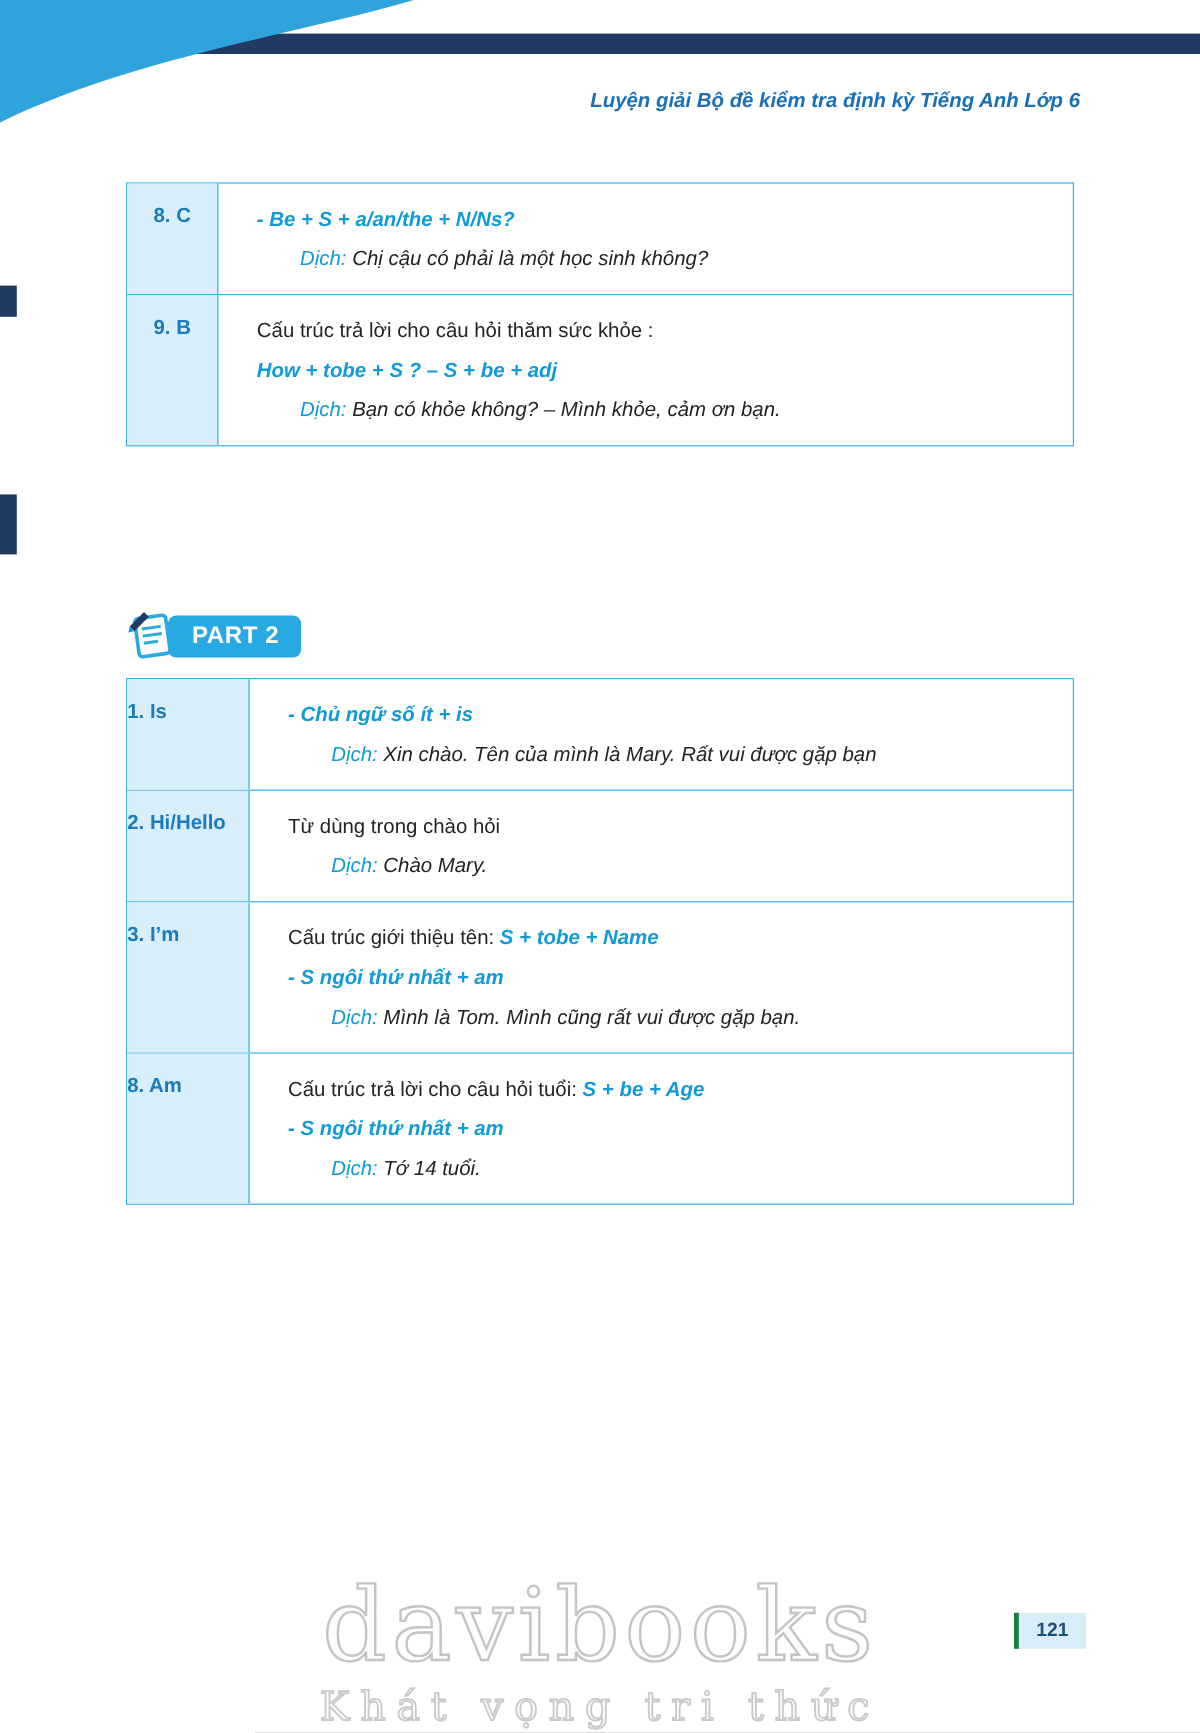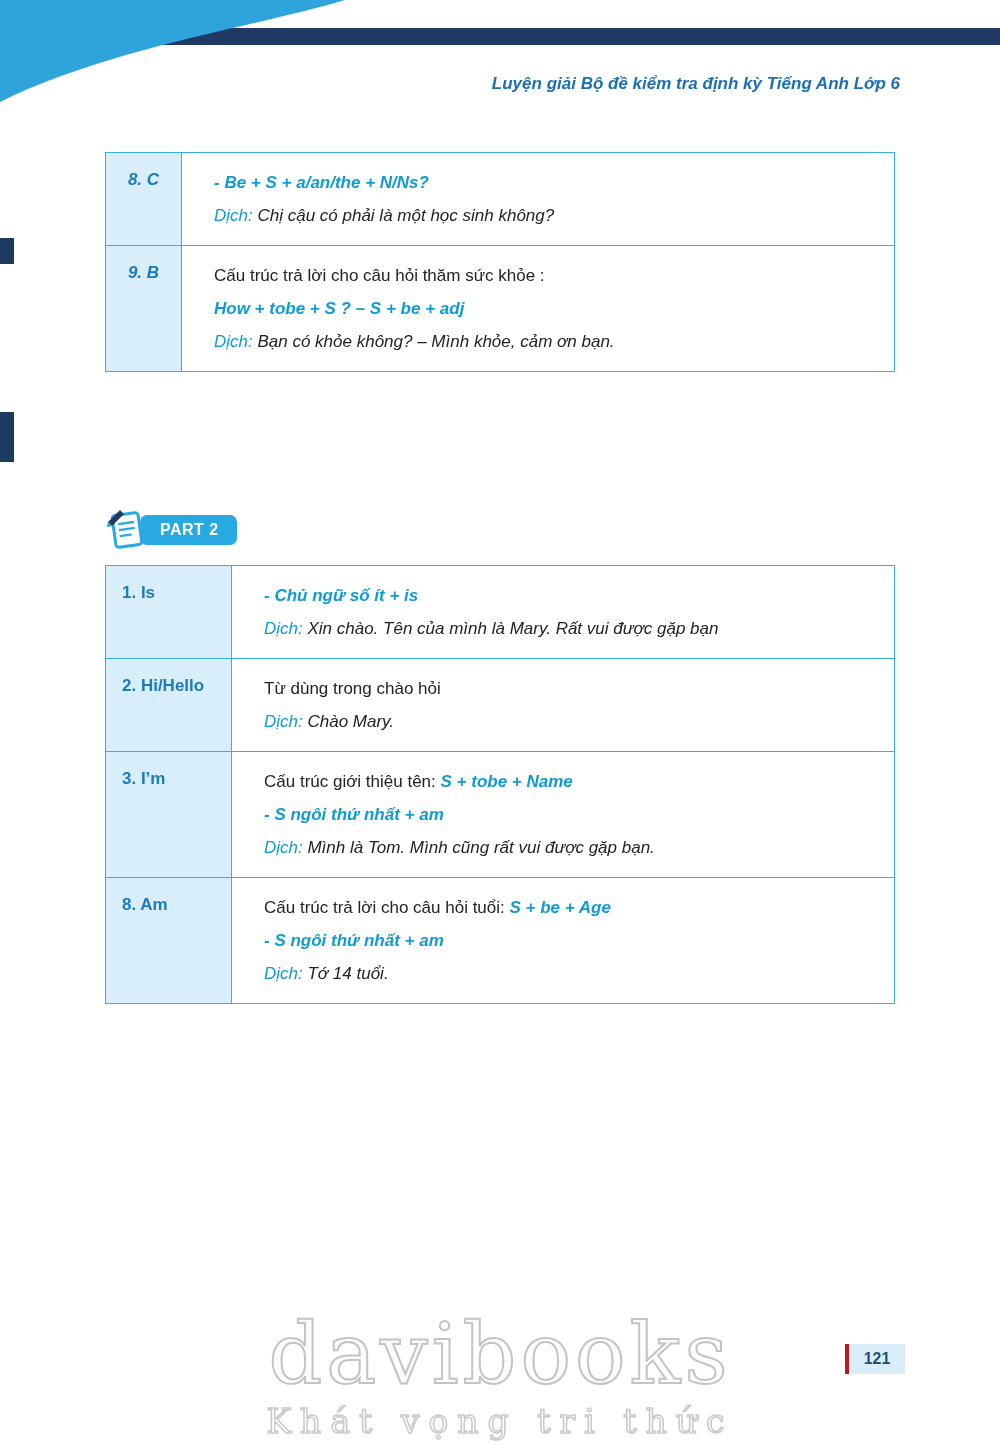--- a/index.html
+++ b/index.html
@@ -34,7 +34,7 @@
     flex:0 0 auto; background:#d8eefa; border-right:1px solid #35b0e5;
     color:#1a7bbf; font-weight:bold; font-size:17px; padding-top:17px;
   }
-  .table1 .t-label { width:76px; text-align:center;font-style:italic; }
+  .table1 .t-label { width:76px; text-align:center; }
   .table2 .t-label { width:126px; padding-left:16px; }
   .t-body { flex:1 1 auto; padding:8px 32px; }
   .t-line { margin:10px 0; line-height:23px; font-size:17px; }

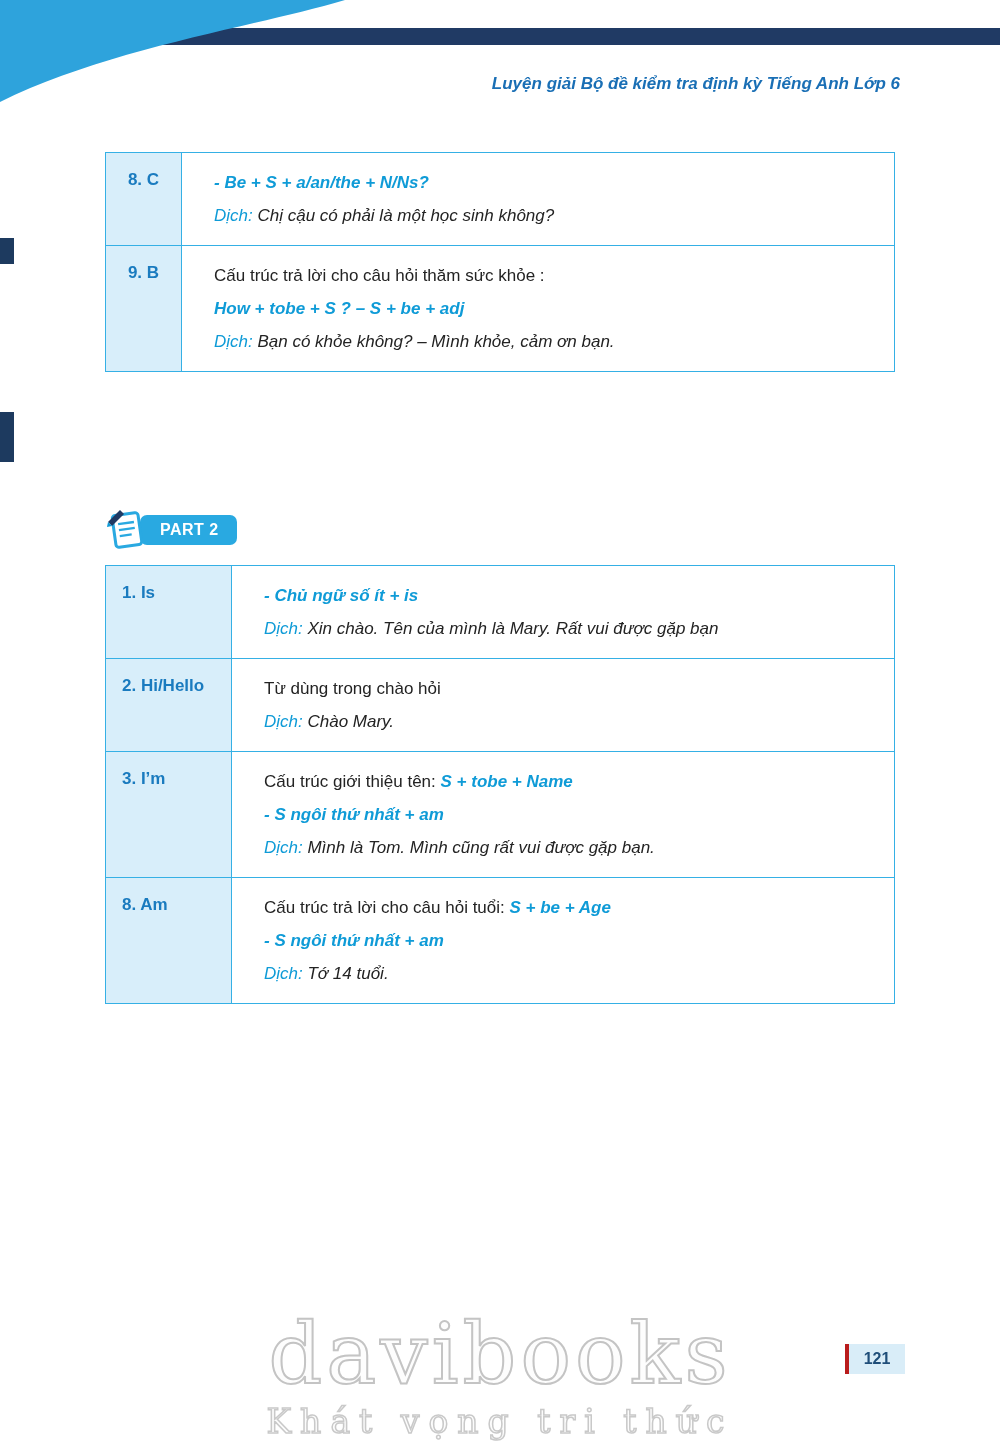--- a/index.html
+++ b/index.html
@@ -41,7 +41,7 @@
   .seg-plain  { color:#232323; }
   .seg-italic { color:#232323; font-style:italic; }
   .seg-accent { color:#0f9bd7; font-weight:bold; font-style:italic; }
-  .seg-dich   { color:#0f9bd7; font-style:italic; }
+  .seg-dich   { color:#0f9bd7; font-style:italic;margin-left:36px; }
 
   
   .part-row { position:absolute; top:508px; left:106px; display:flex; align-items:center; }

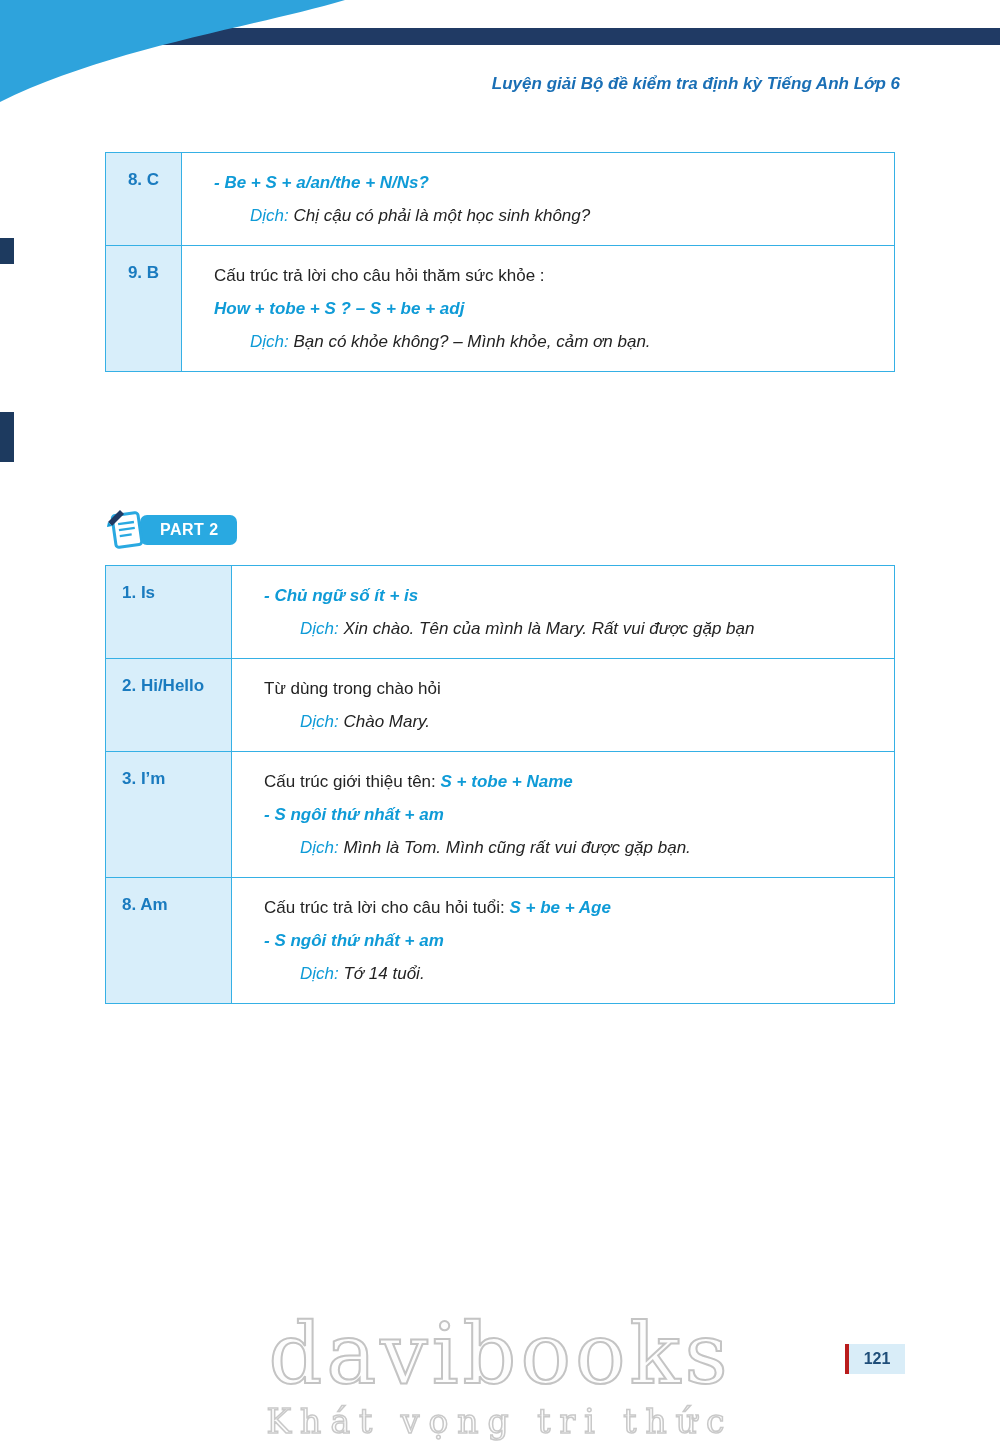--- a/index.html
+++ b/index.html
@@ -47,7 +47,7 @@
   .part-row { position:absolute; top:508px; left:106px; display:flex; align-items:center; }
   .badge-icon { width:42px; height:44px; display:inline-block; margin-right:-8px; position:relative; z-index:2; }
   .part-badge {
-    background:#29a9e1; color:#ffffff; font-weight:bold; font-size:16px;
+    background:#29a9e1; color:#ffffff; font-weight:bold; font-size:20px;
     padding:6px 18px 6px 20px; border-radius:7px; letter-spacing:0.5px;
   }
 

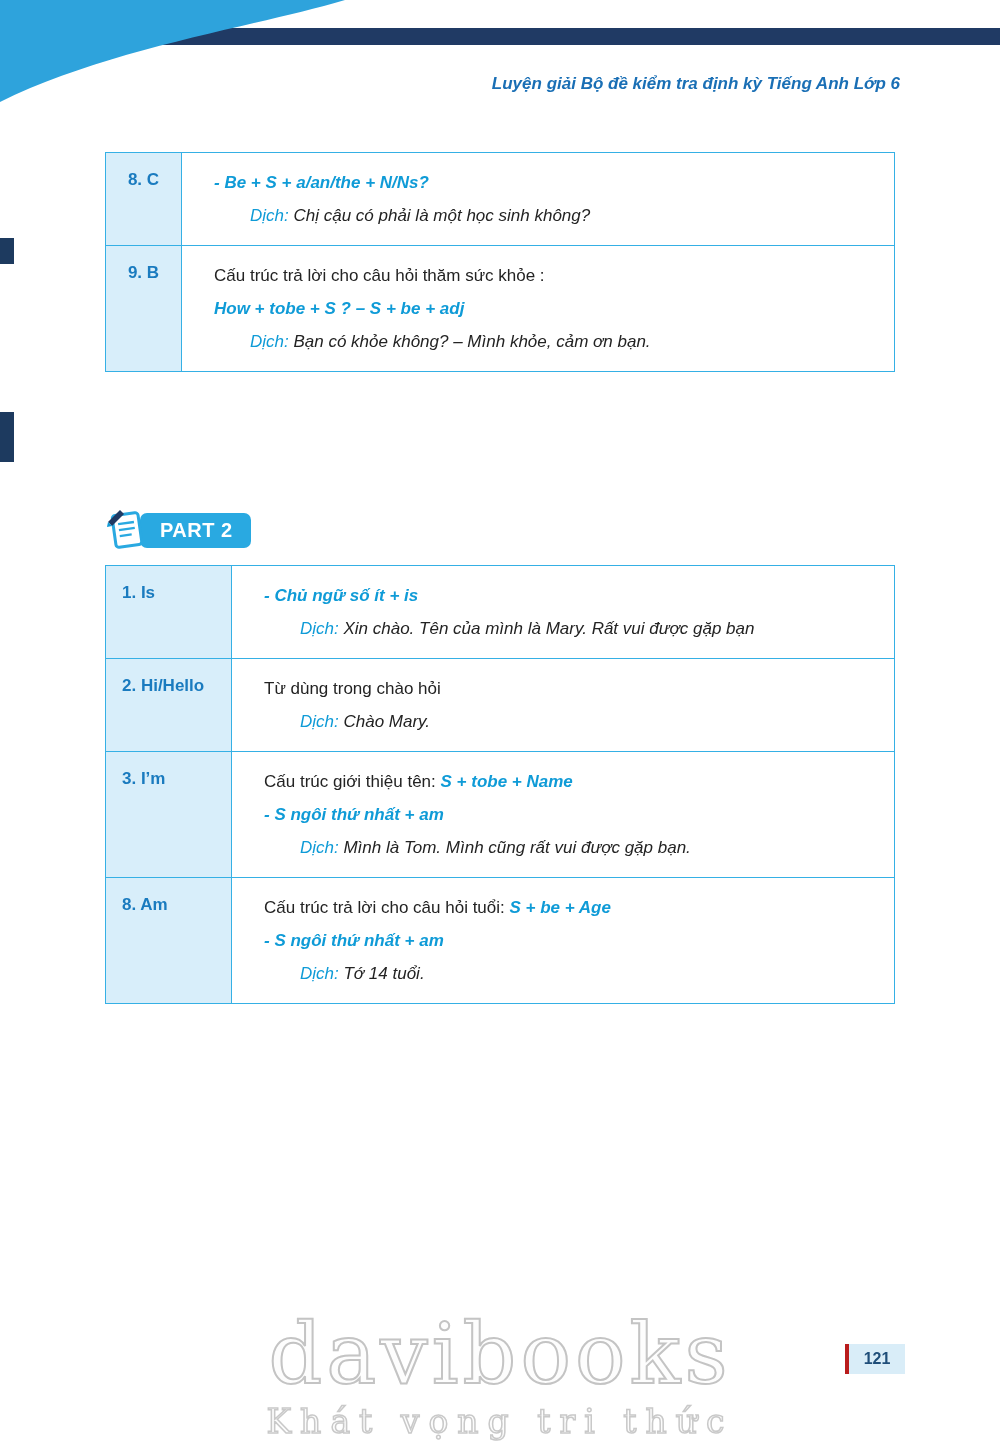--- a/index.html
+++ b/index.html
@@ -35,7 +35,7 @@
     color:#1a7bbf; font-weight:bold; font-size:17px; padding-top:17px;
   }
   .table1 .t-label { width:76px; text-align:center; }
-  .table2 .t-label { width:126px; padding-left:16px; }
+  .table2 .t-label { width:102px; padding-left:0; }
   .t-body { flex:1 1 auto; padding:8px 32px; }
   .t-line { margin:10px 0; line-height:23px; font-size:17px; }
   .seg-plain  { color:#232323; }

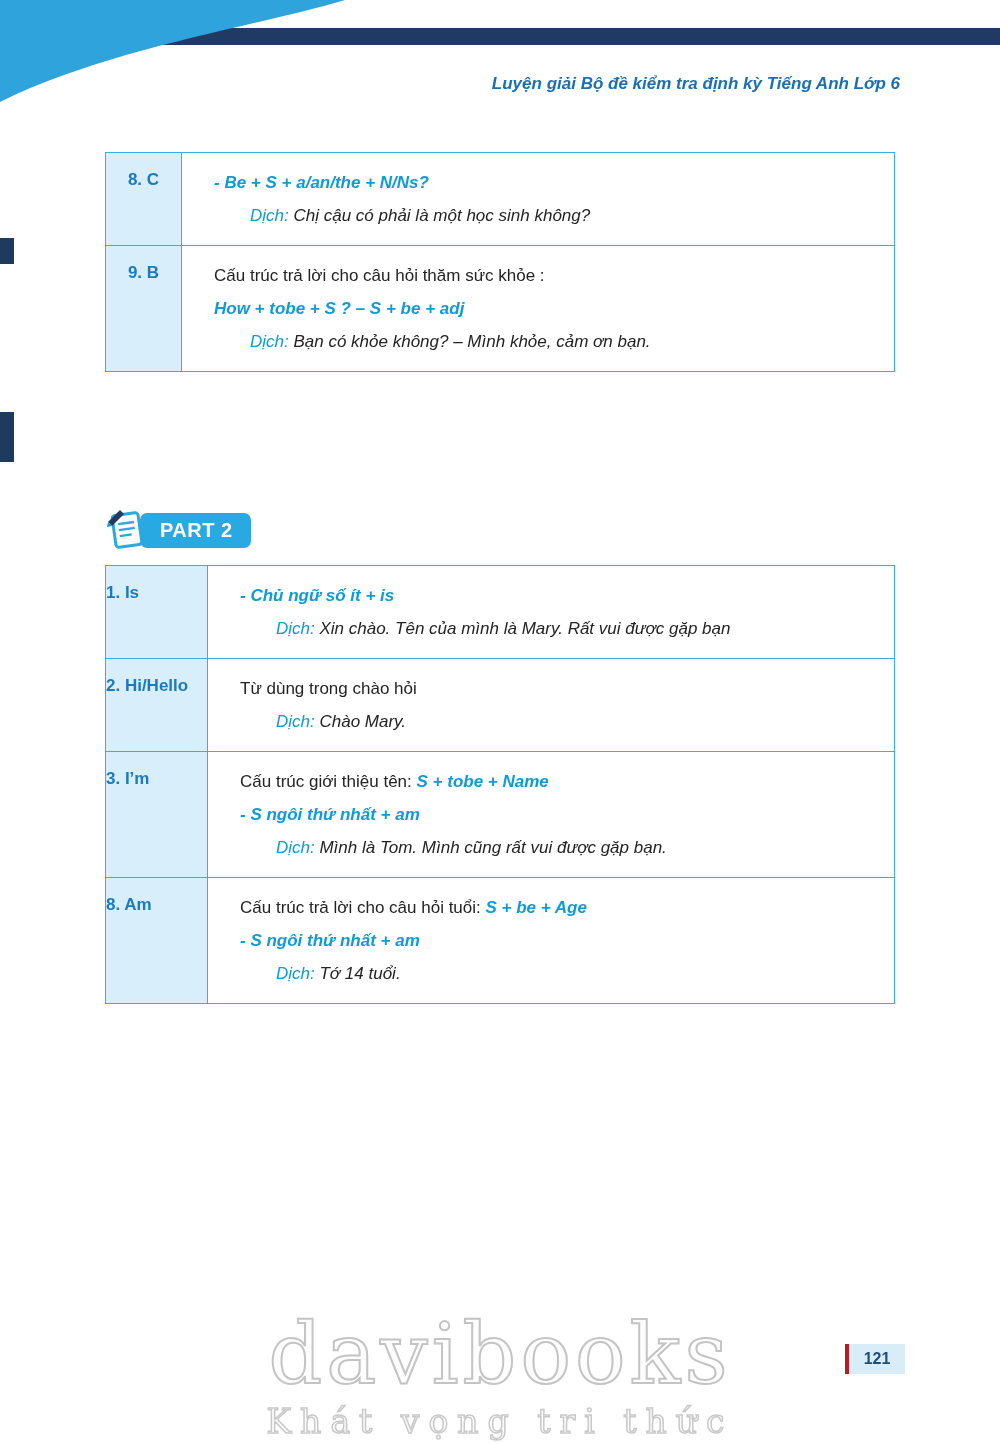--- a/index.html
+++ b/index.html
@@ -63,7 +63,7 @@
   }
   .page-number-box {
     position:absolute; top:1344px; left:845px; width:60px; height:30px;
-    background:#d9edf8; border-left:4px solid #b91c1c;
+    background:#d9edf8; border-left:4px solid #15803d;
     display:flex; align-items:center; justify-content:center;
     color:#1f4e79; font-size:16px; font-weight:bold;
   }

